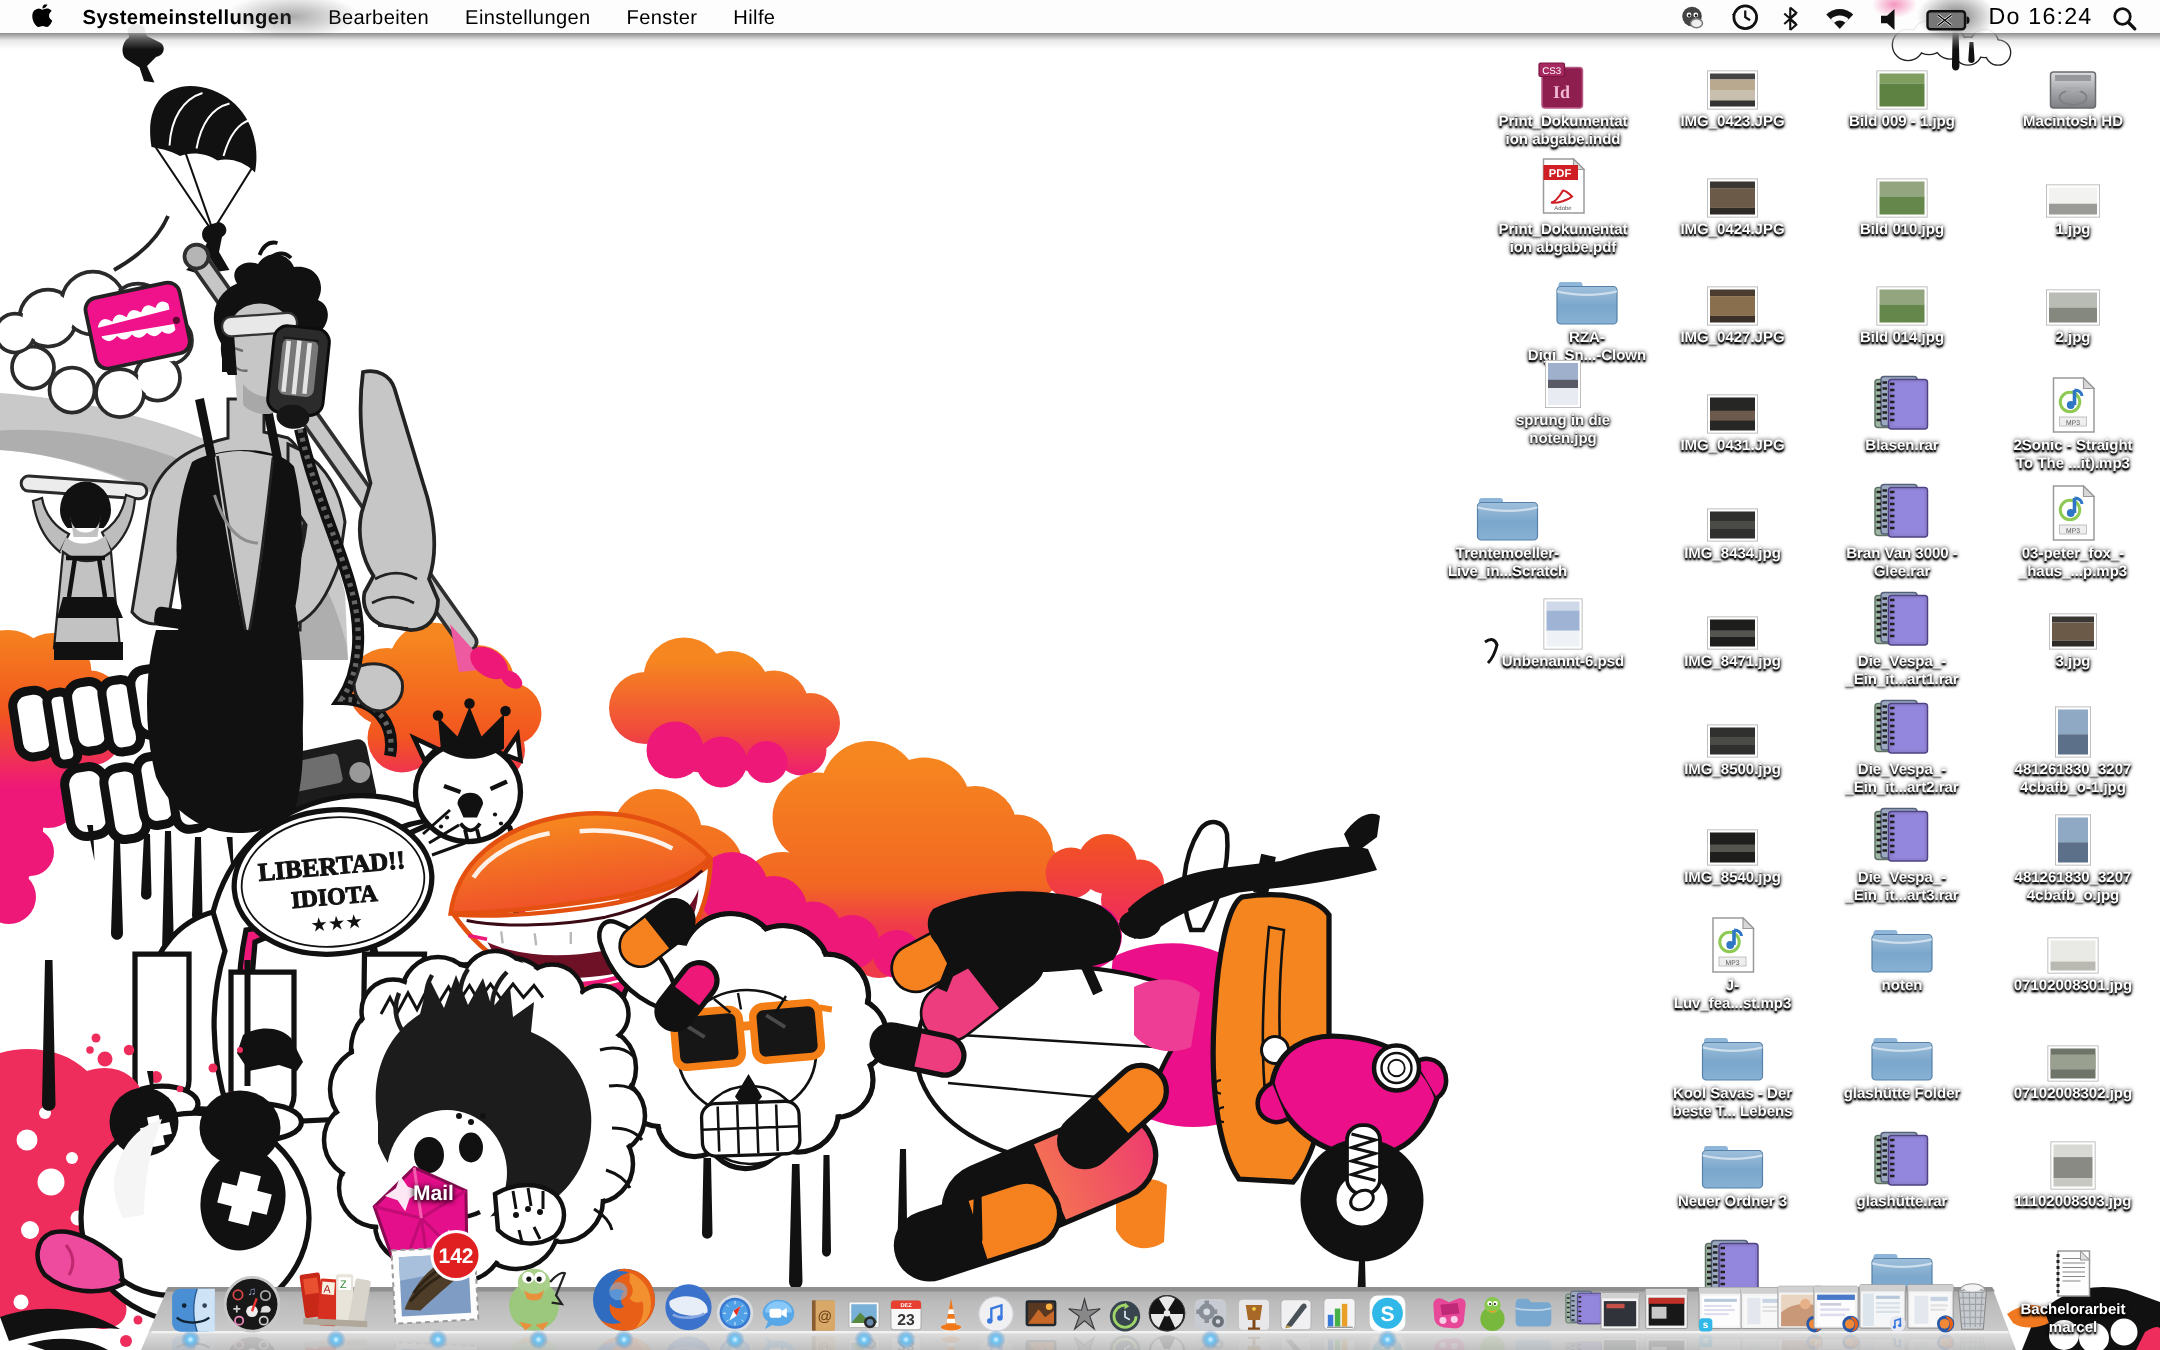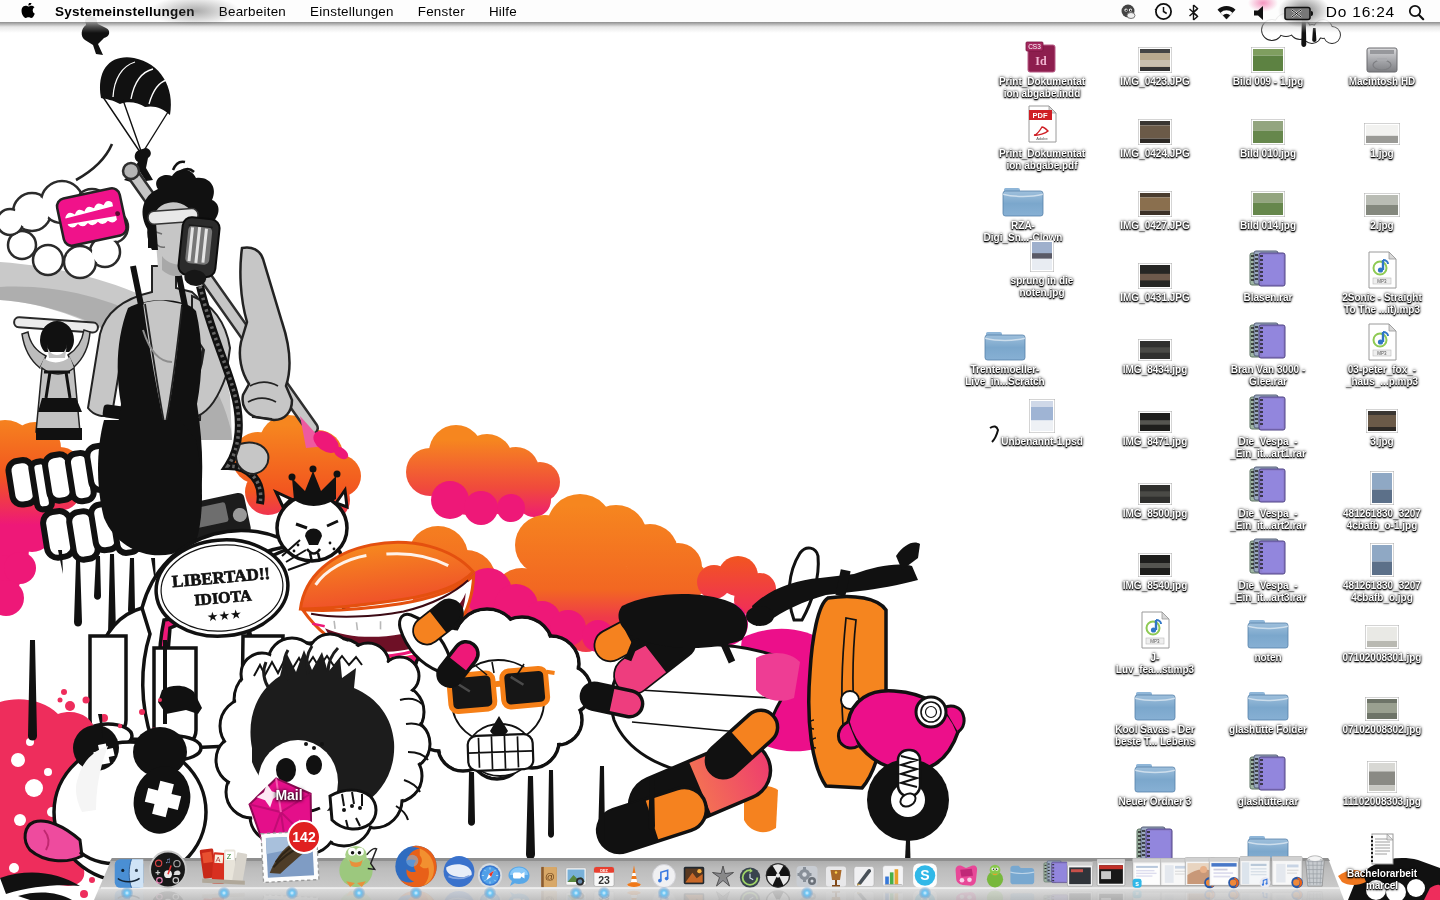--- a/index.html
+++ b/index.html
@@ -704,7 +704,7 @@
       </div>
       <div class="lb">1.jpg</div>
     </div>
-<div class="di" style="left:968px;top:177px">
+<div class="di" style="left:1003px;top:177px">
       <div style="height:40px;display:flex;align-items:flex-end;justify-content:center">
         <svg width="42" height="34" viewBox="0 0 42 34">
           <defs>

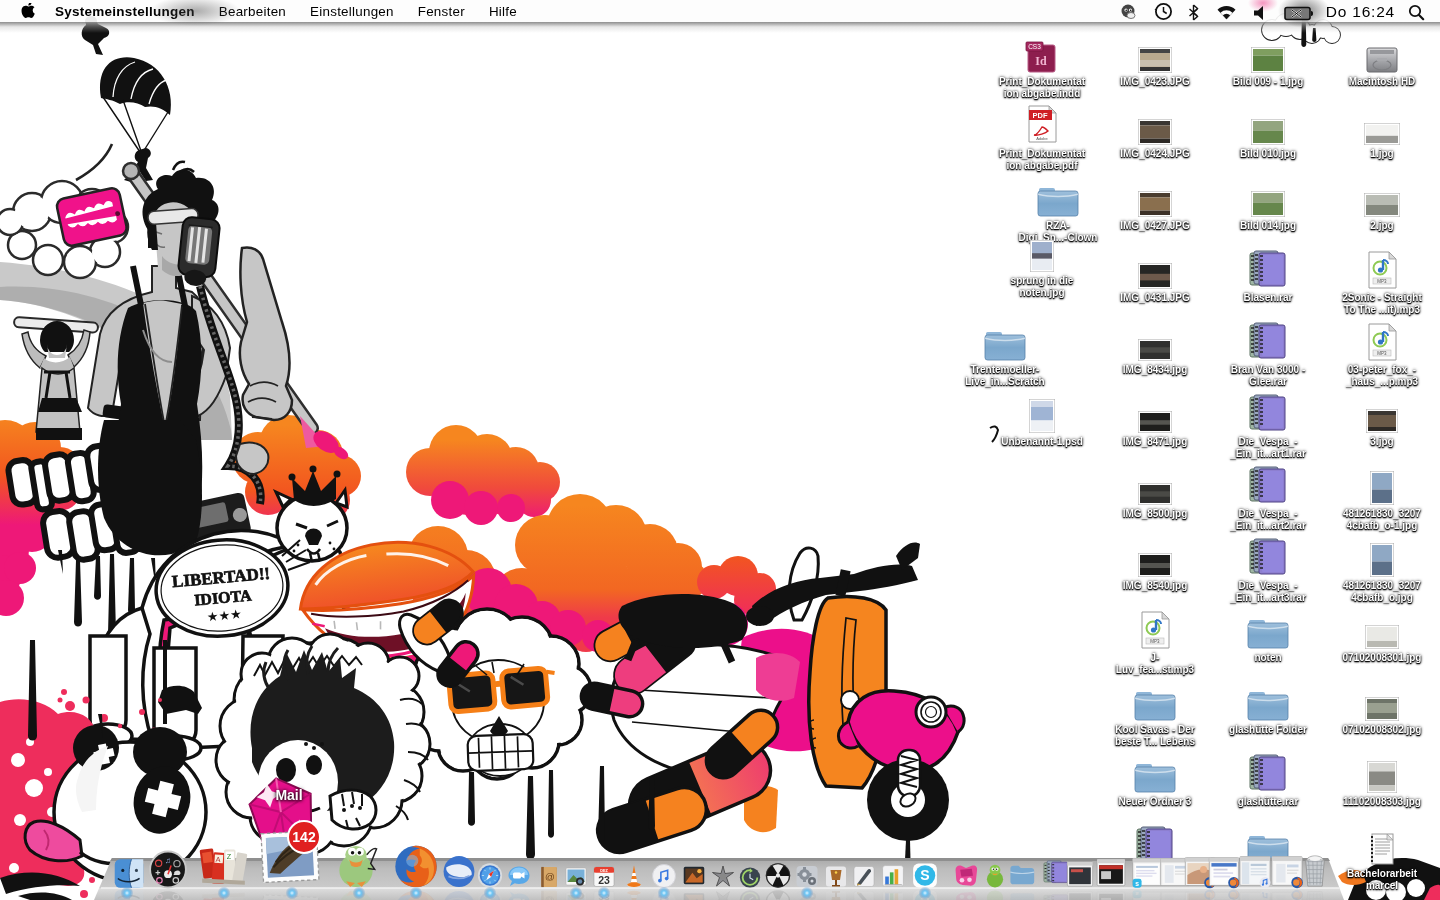--- a/index.html
+++ b/index.html
@@ -871,7 +871,7 @@
           <rect x="2" y="21.5" width="22" height="10.5" fill="#eef1f5"></rect>
         </svg>
       </div>
-      <div class="lb">Unbenannt-1.psd</div>
+      <div class="lb">Unbenannt-6.psd</div>
     </div>
 <div class="di" style="left:1100px;top:393px">
       <div style="height:40px;display:flex;align-items:flex-end;justify-content:center">

